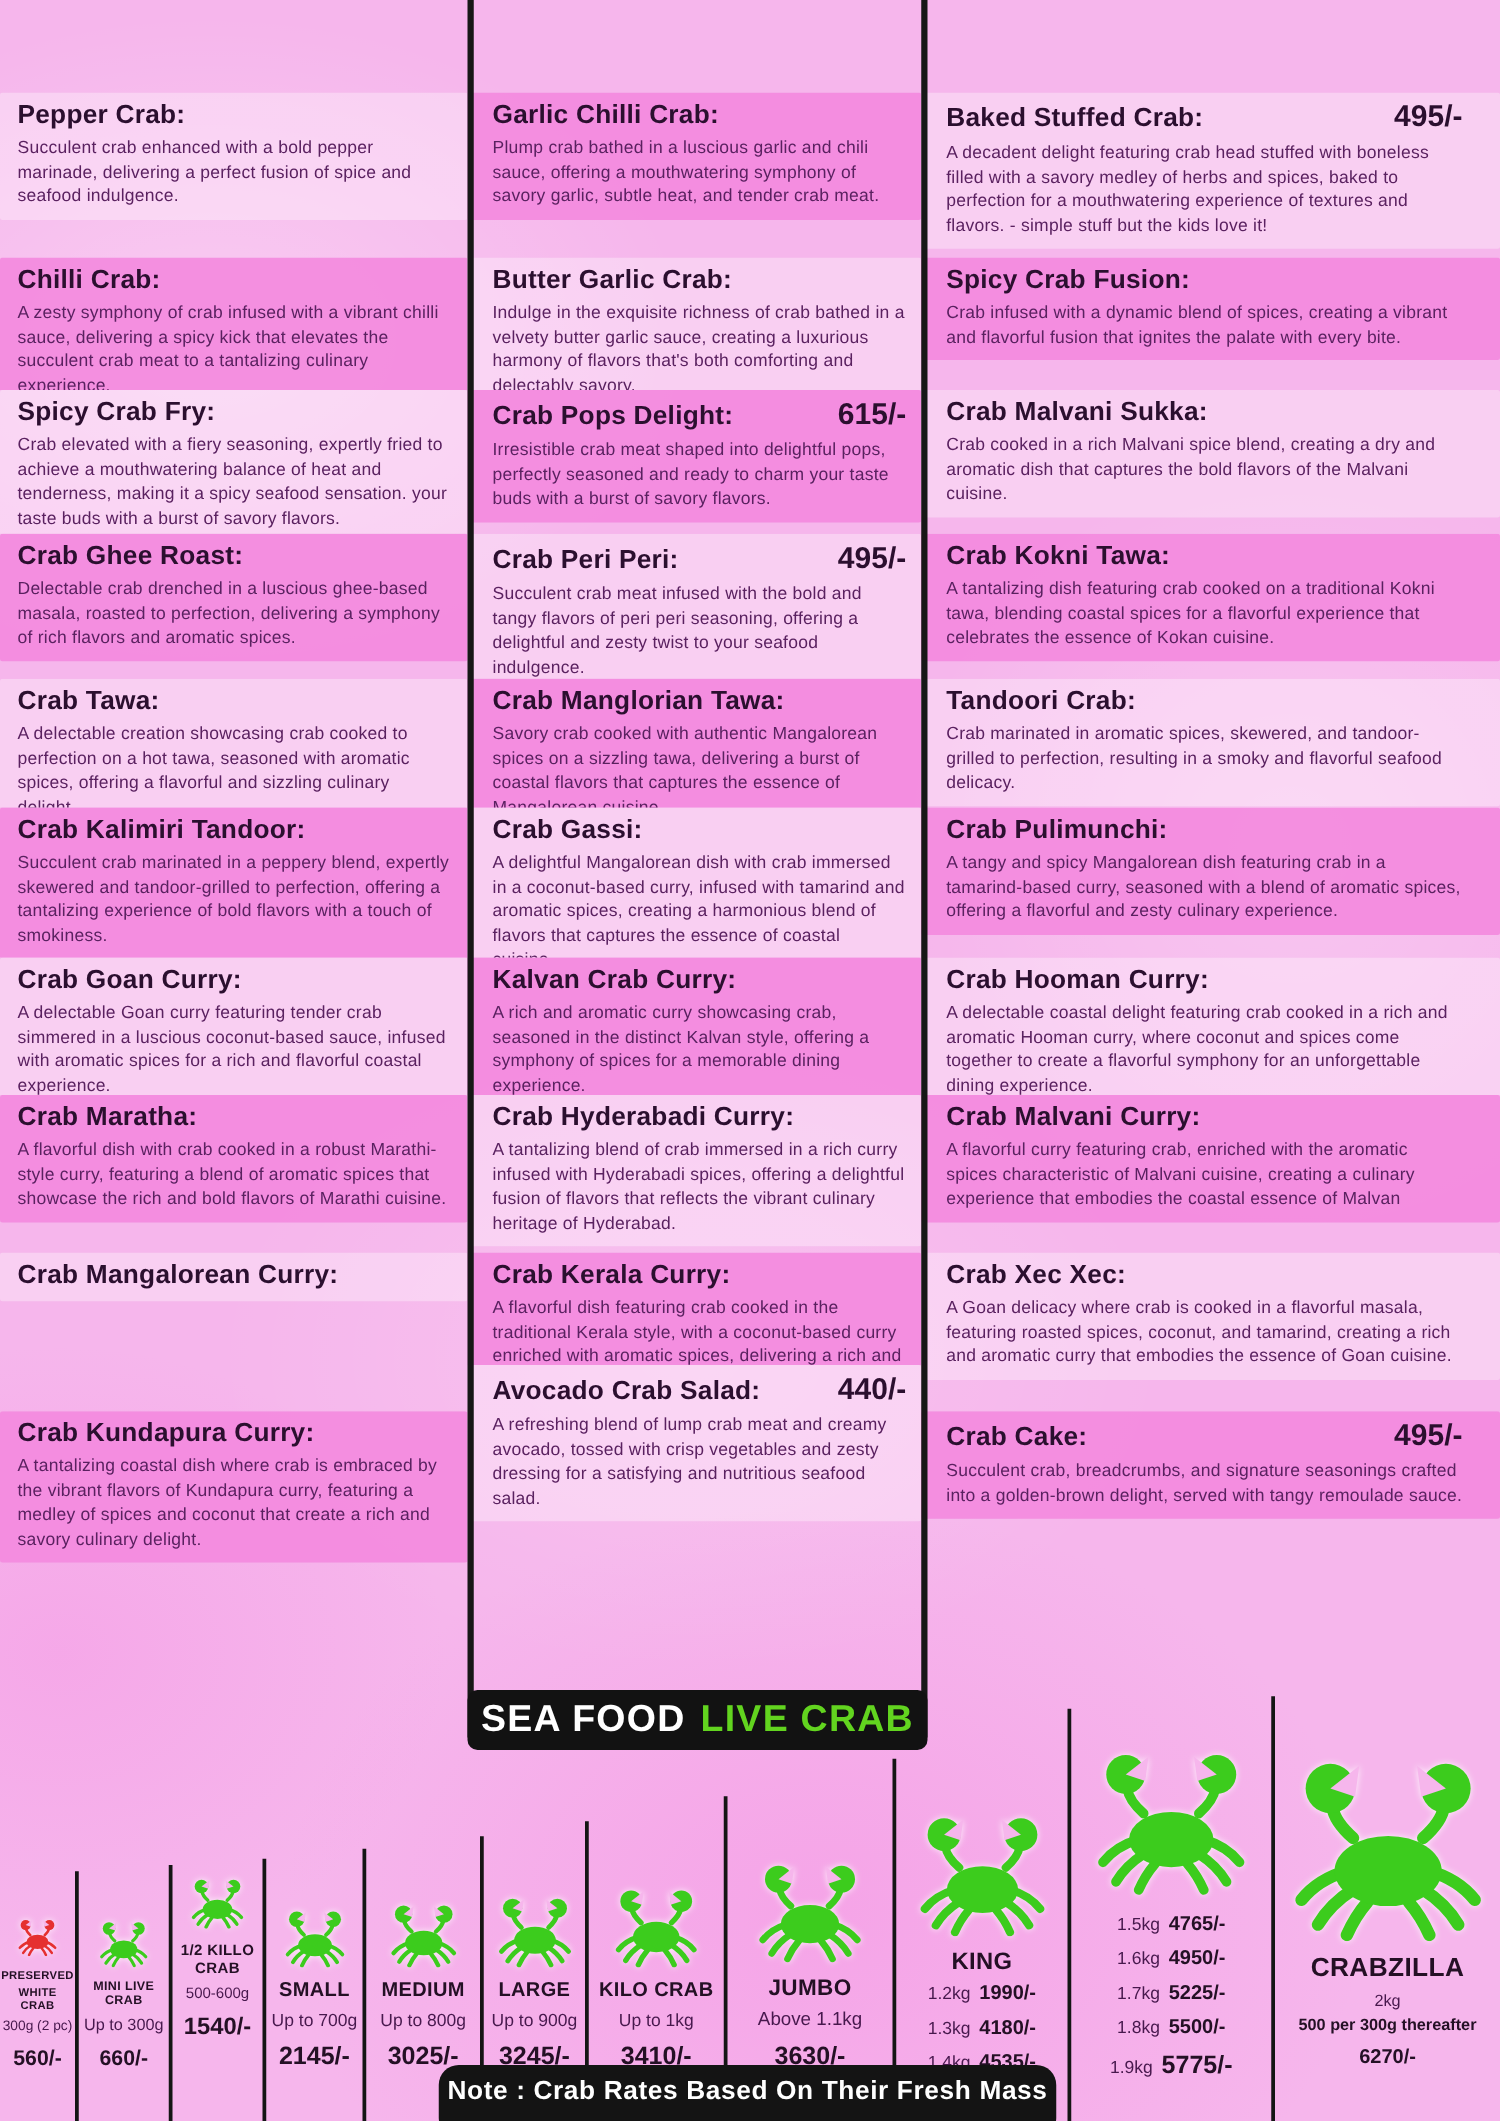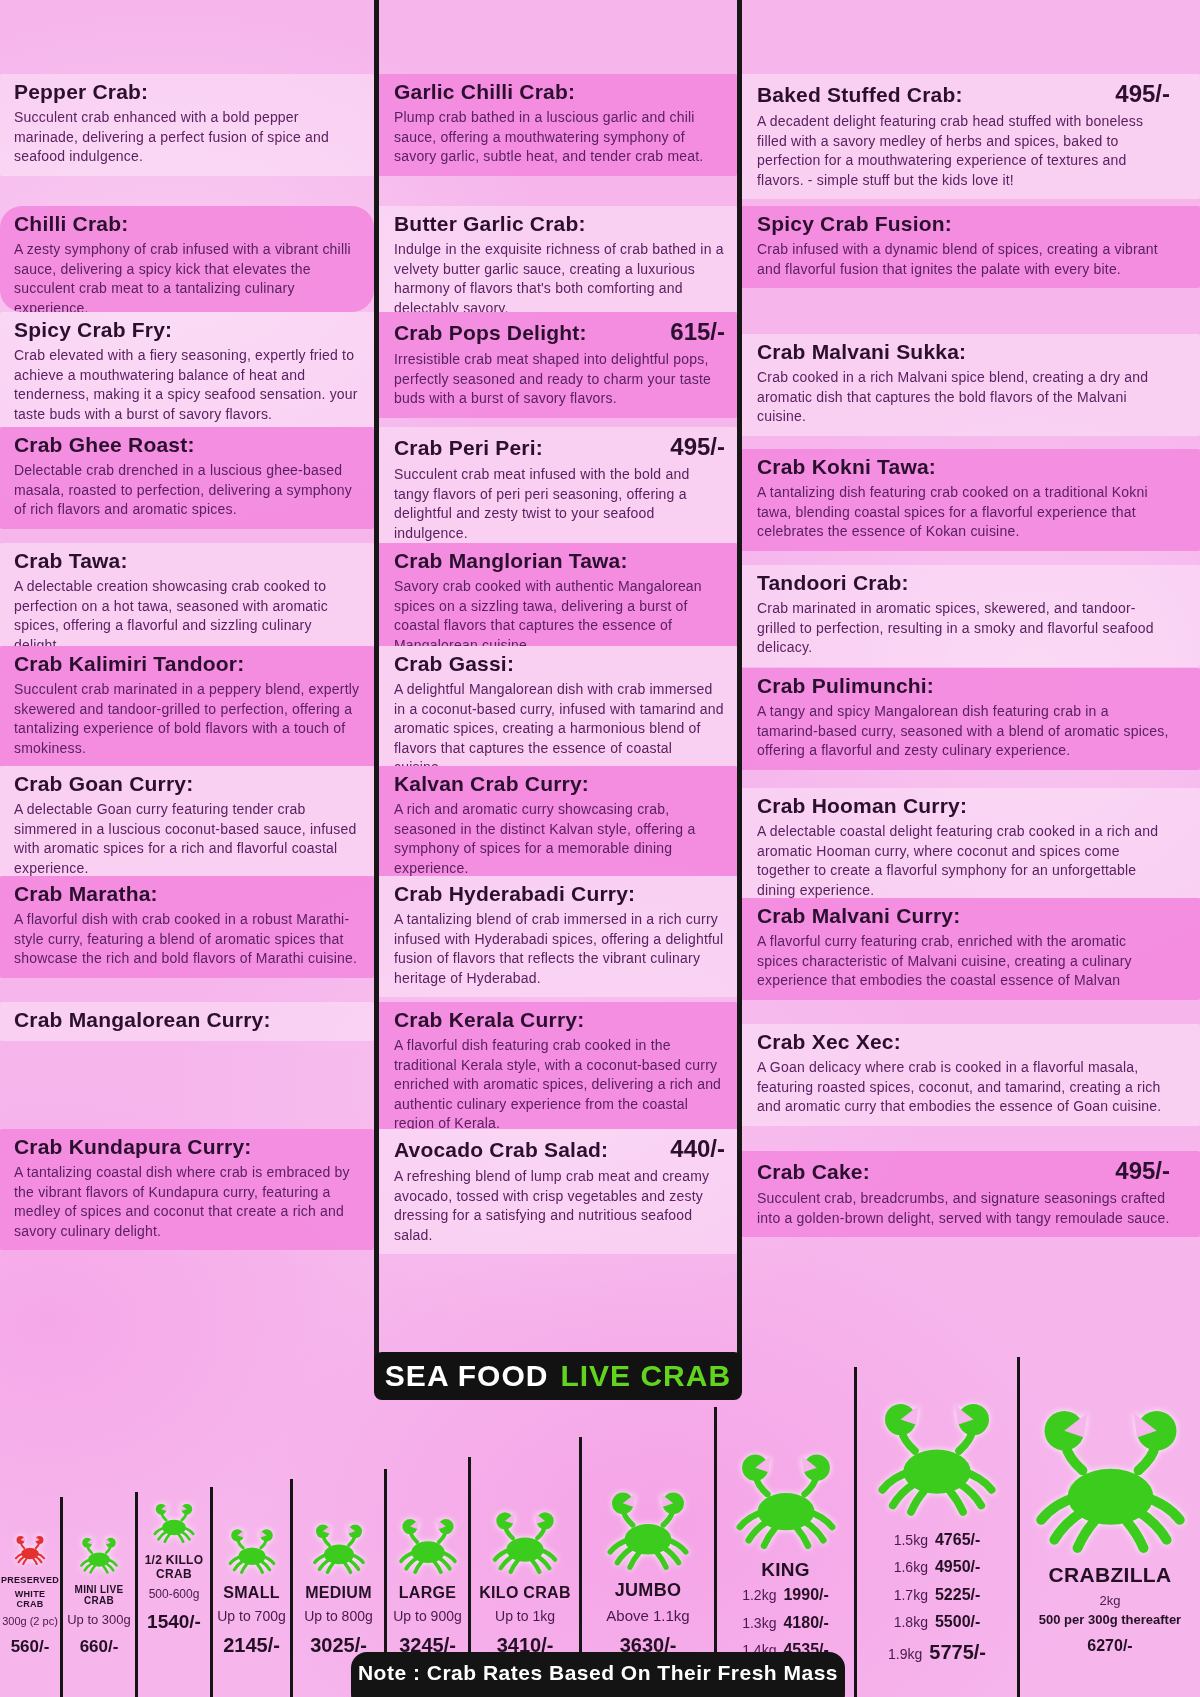--- a/index.html
+++ b/index.html
@@ -77,7 +77,7 @@
             <p class="item-desc">Succulent crab enhanced with a bold pepper marinade, delivering a perfect fusion of spice and seafood indulgence.</p>
           </div>
         </div>
-        <div class="menu-item" style="height: 106px; border-radius: 22px;">
+        <div class="menu-item" style="height: 106px;">
           <div class="band dark">
             <div class="item-head">
               <span class="item-title">Chilli Crab:</span>

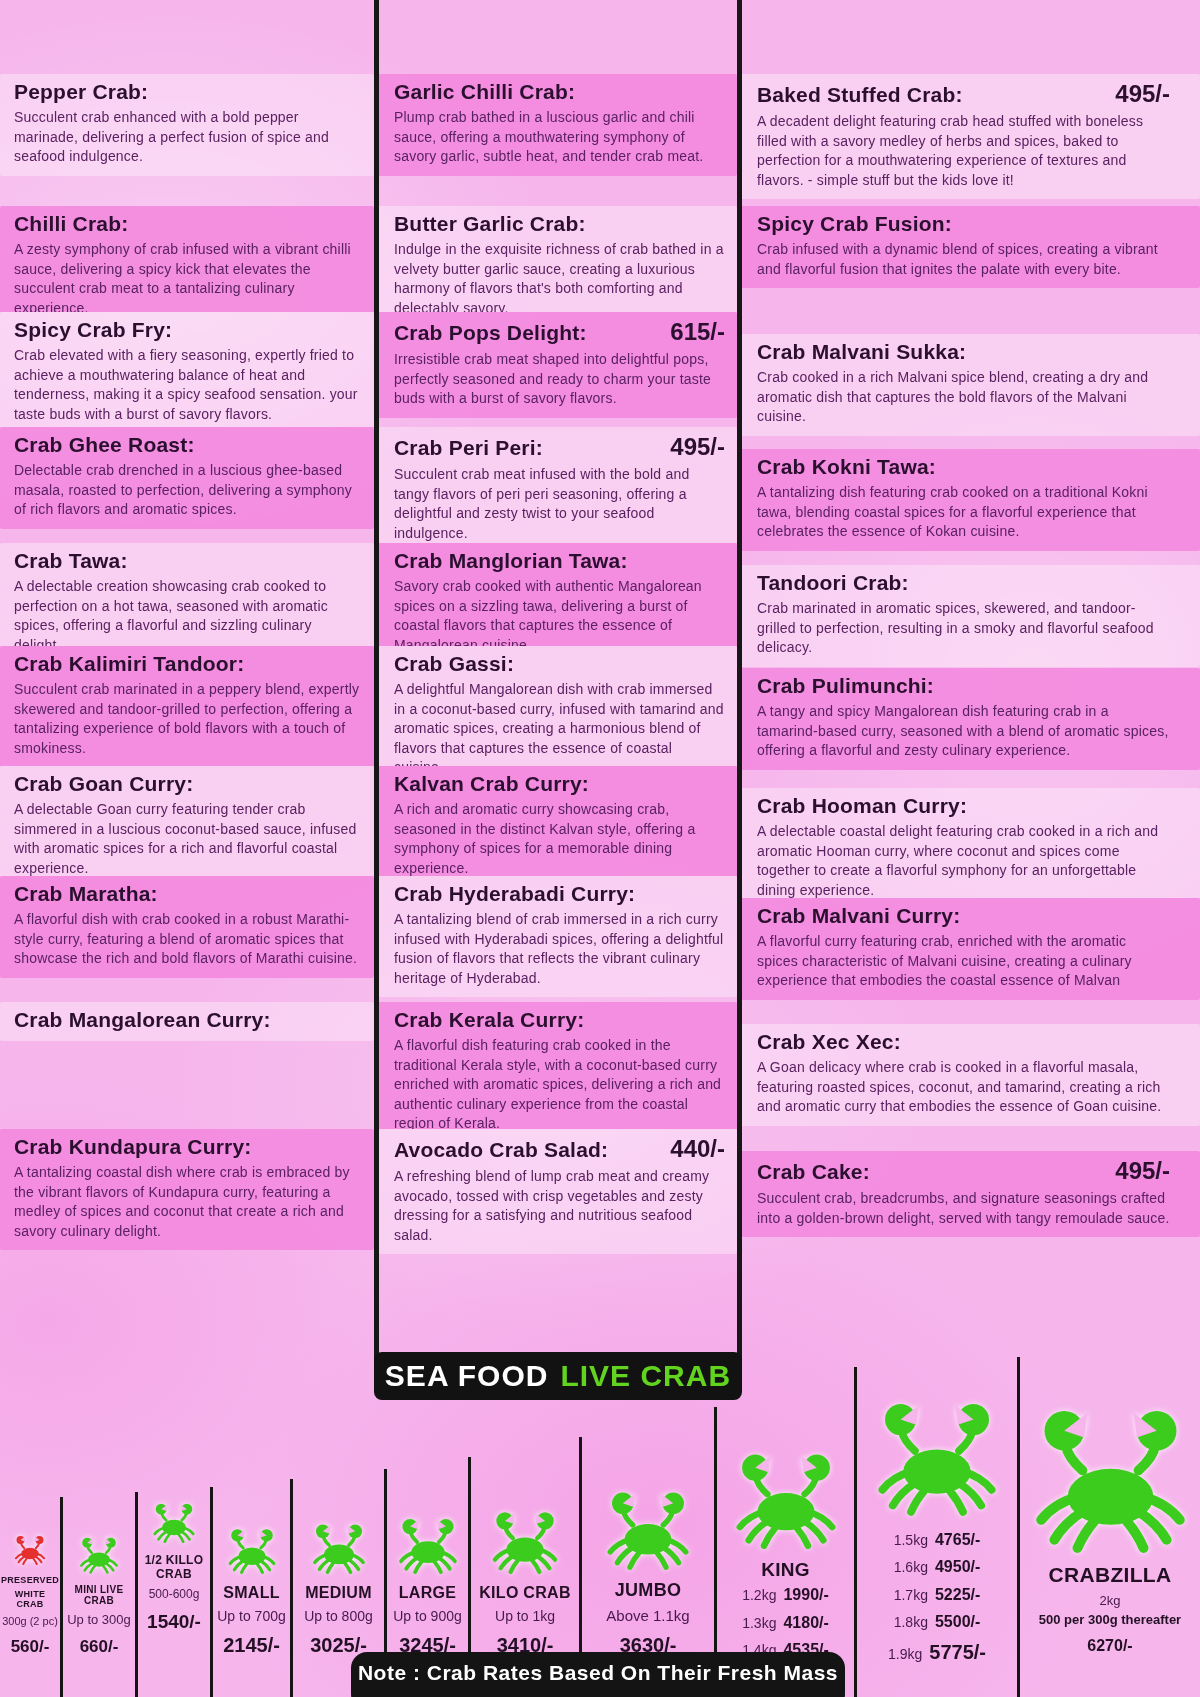--- a/index.html
+++ b/index.html
@@ -244,7 +244,7 @@
             <p class="item-desc">A decadent delight featuring crab head stuffed with boneless filled with a savory medley of herbs and spices, baked to perfection for a mouthwatering experience of textures and flavors. - simple stuff but the kids love it!</p>
           </div>
         </div>
-        <div class="menu-item" style="height: 128px;">
+        <div class="menu-item" style="height: 106px;">
           <div class="band dark">
             <div class="item-head">
               <span class="item-title">Spicy Crab Fusion:</span>

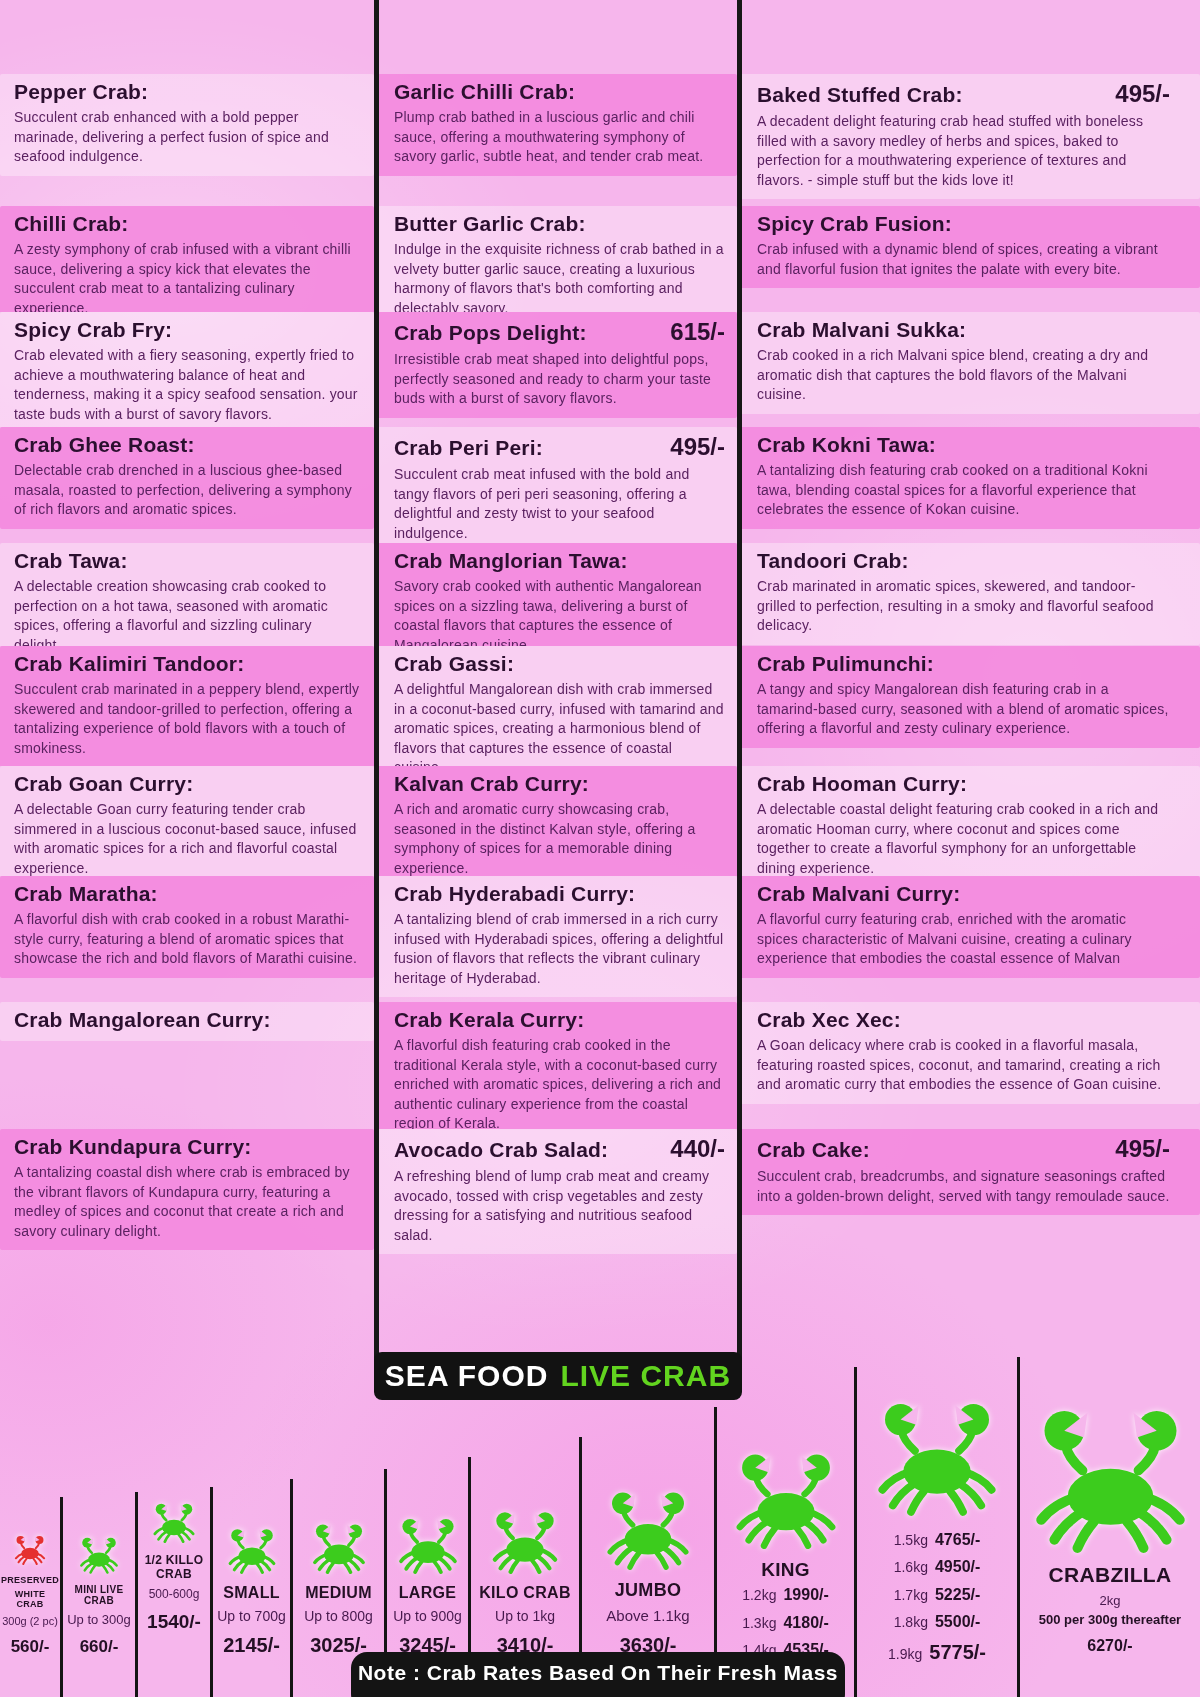--- a/index.html
+++ b/index.html
@@ -216,7 +216,7 @@
             <p class="item-desc">A tantalizing blend of crab immersed in a rich curry infused with Hyderabadi spices, offering a delightful fusion of flavors that reflects the vibrant culinary heritage of Hyderabad.</p>
           </div>
         </div>
-        <div class="menu-item" style="height: 127px;">
+        <div class="menu-item" style="height: 90px;">
           <div class="band dark">
             <div class="item-head">
               <span class="item-title">Crab Kerala Curry:</span>

